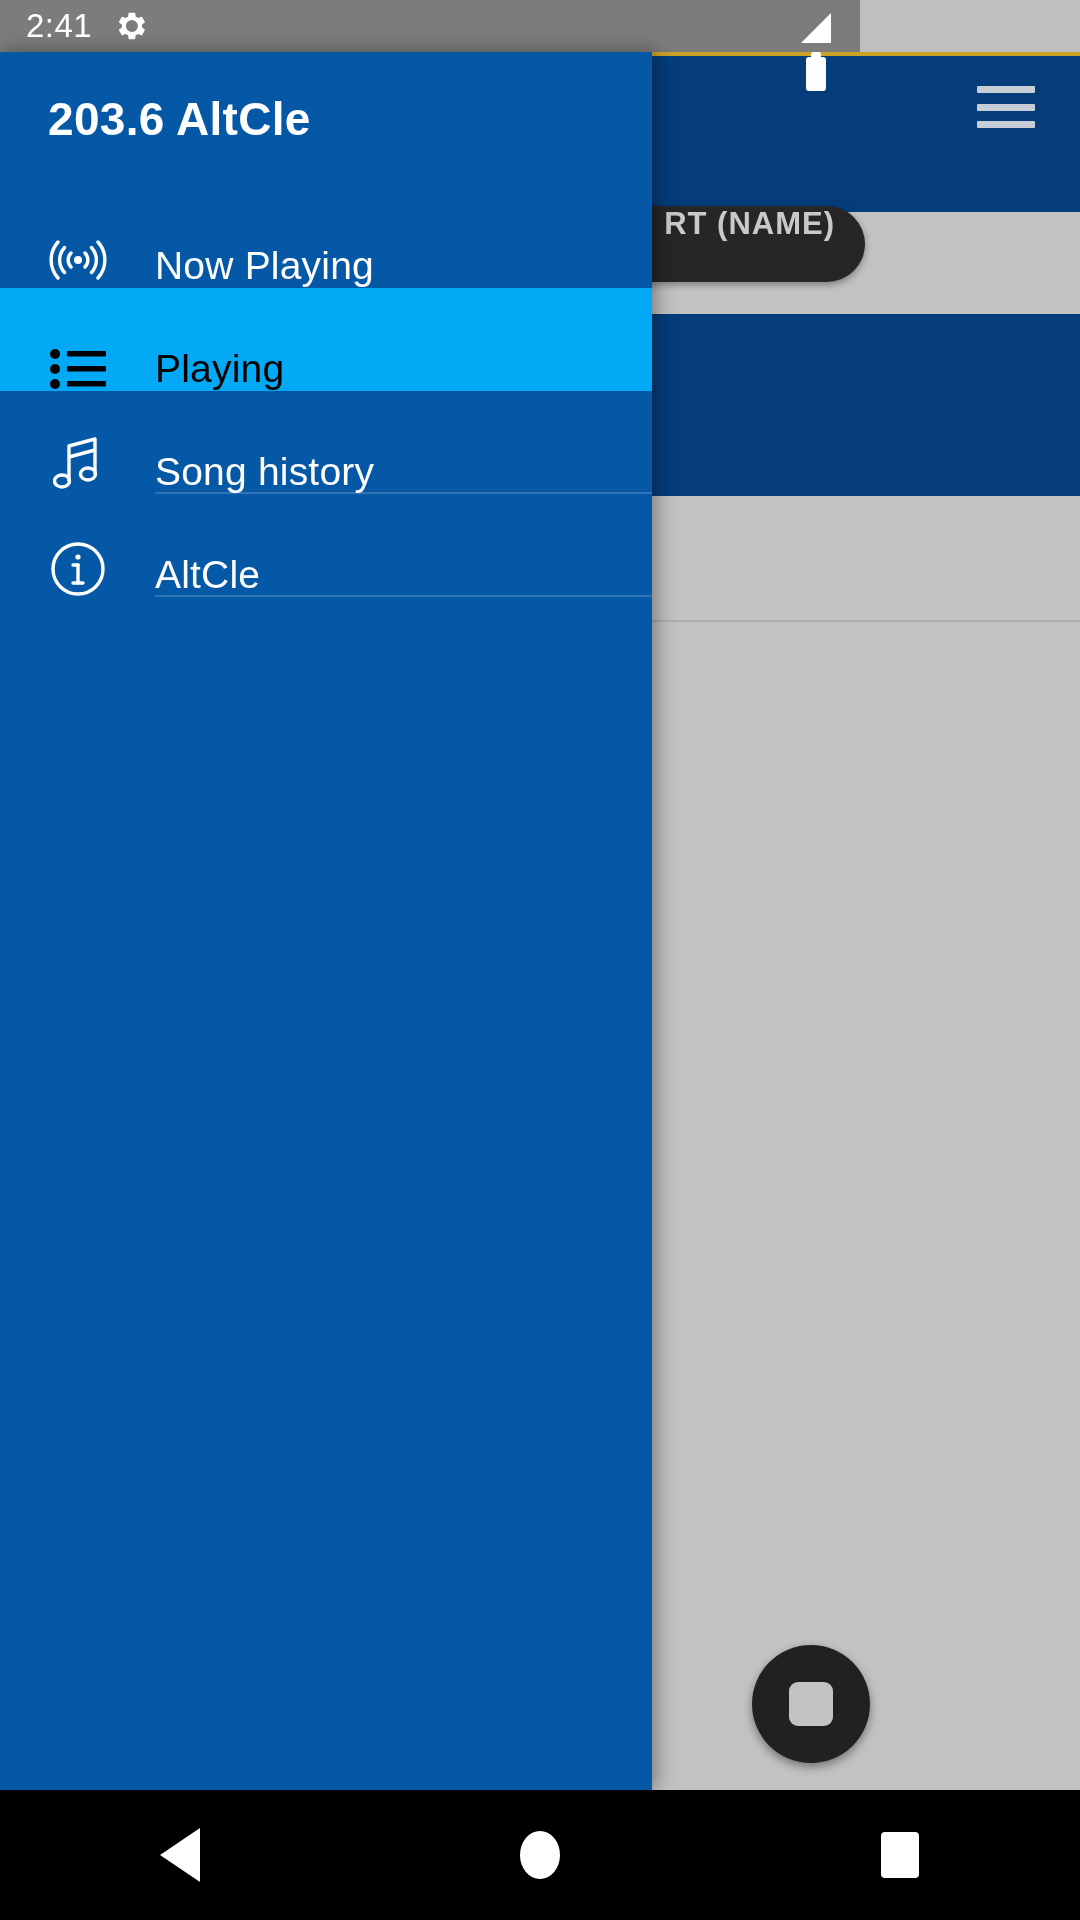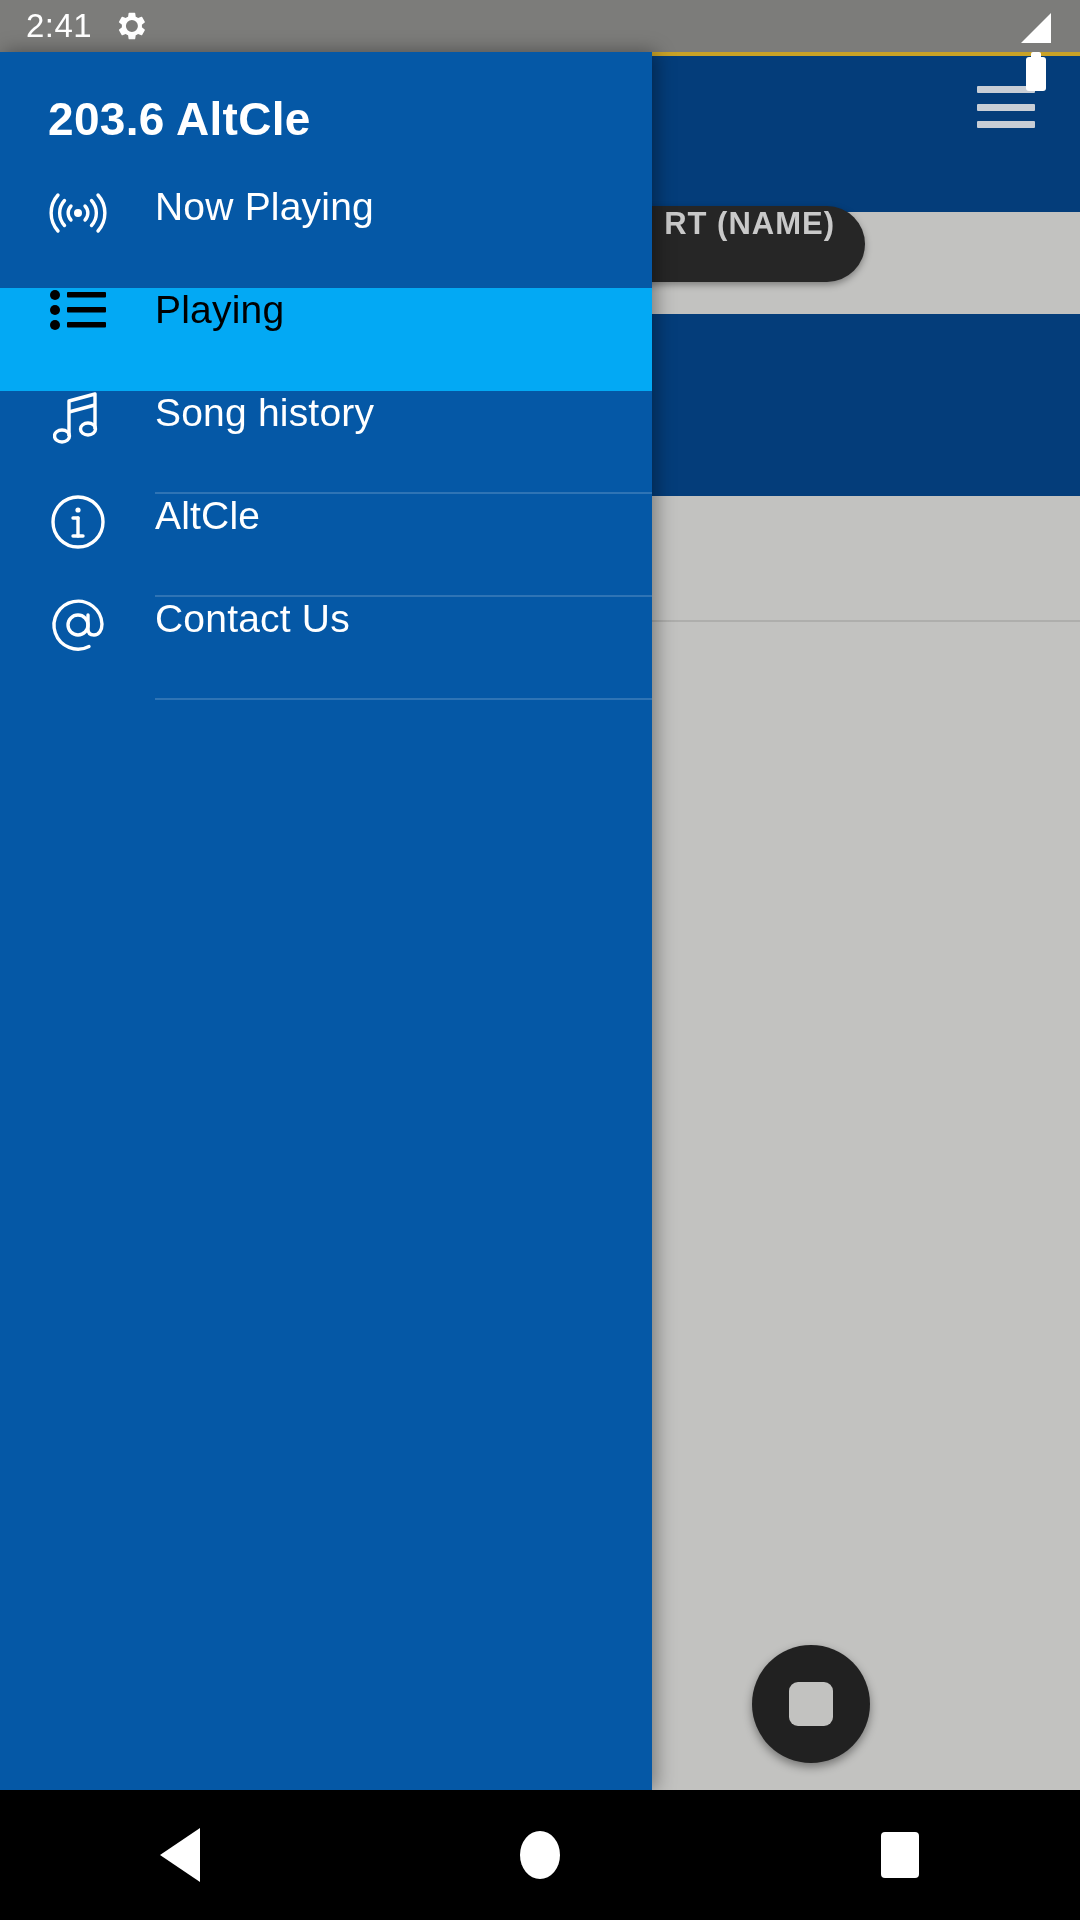--- a/index.html
+++ b/index.html
@@ -67,7 +67,7 @@
 
   
   .status-bar {
-    position:absolute; left:0; top:0; width:1080px; height:52px;
+    position:absolute; left:0; top:0; width:860px; height:52px;
     background:#7c7c7a;
     display:flex; align-items:center;
     padding:0 22px 0 26px;

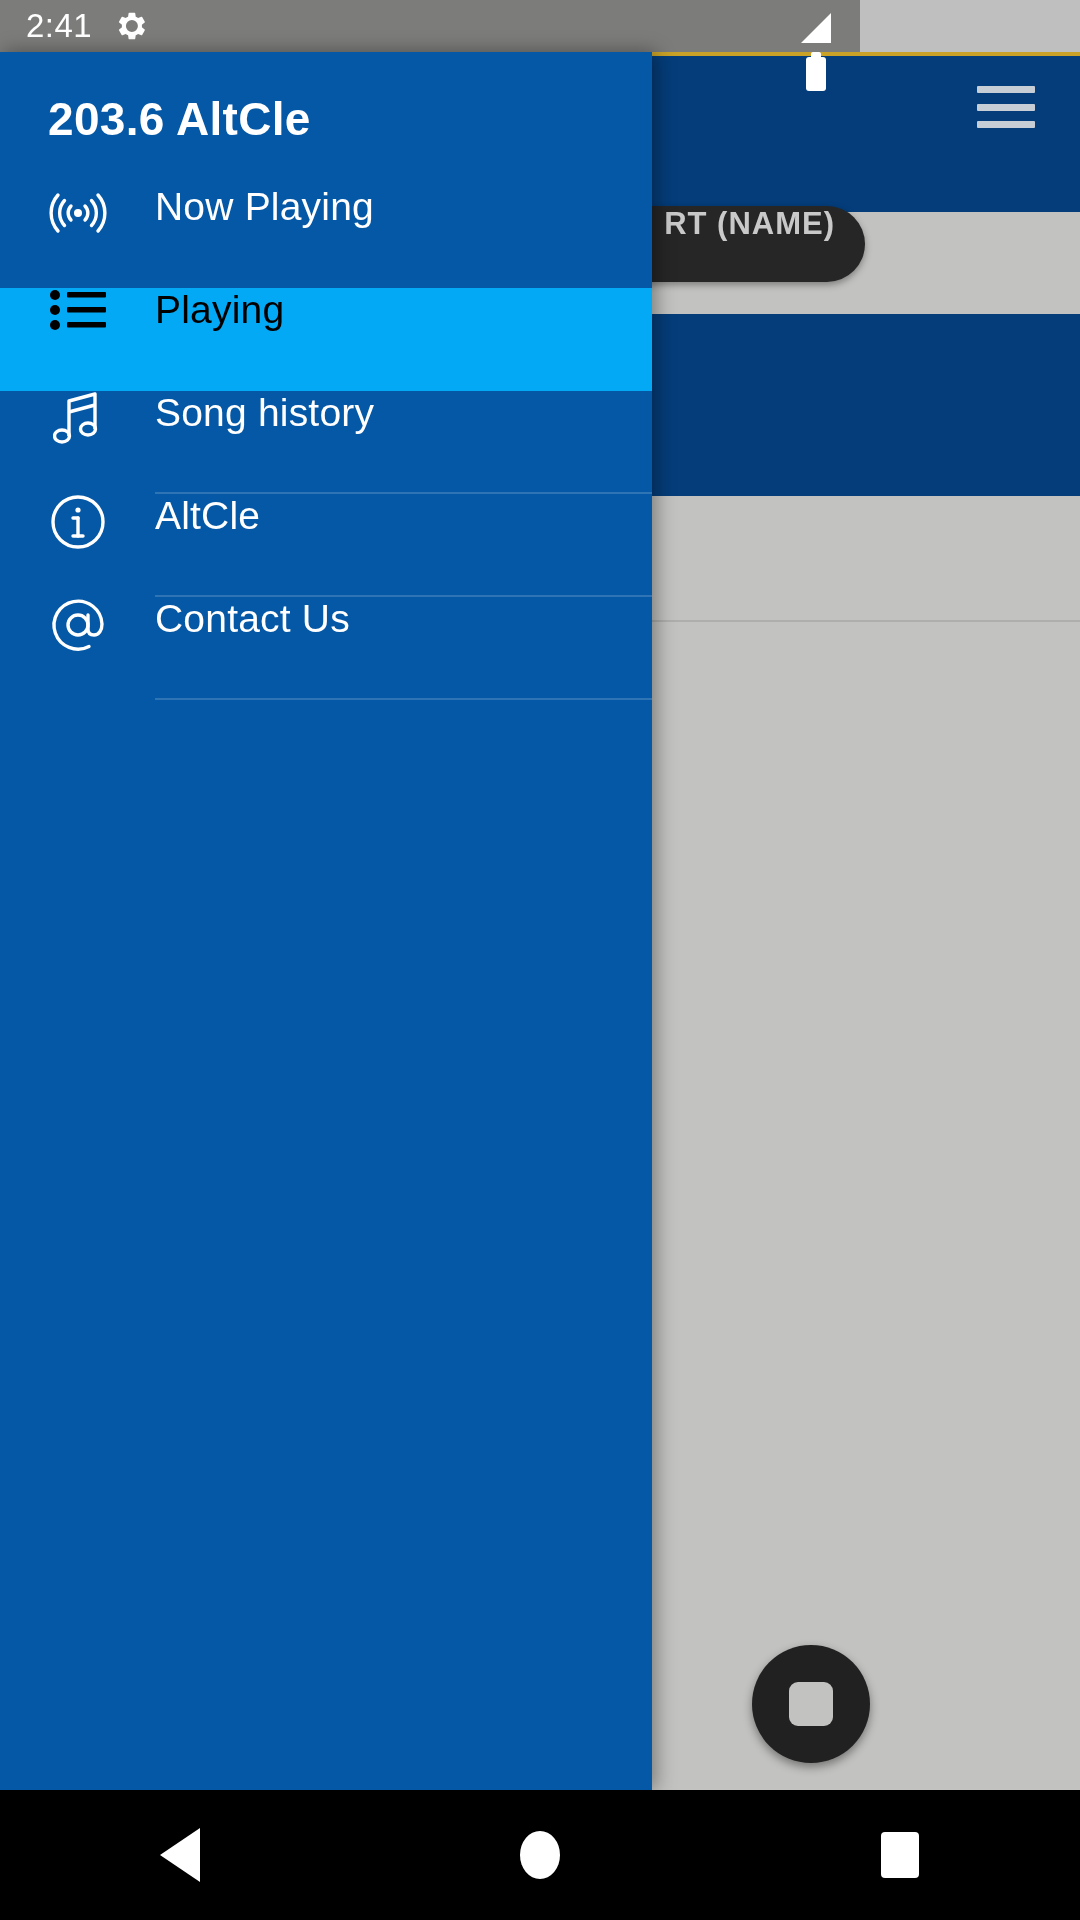--- a/index.html
+++ b/index.html
@@ -105,7 +105,7 @@
 
   .nav-list { position:relative; }
   .nav-item {
-    height:103px; display:flex; align-items:flex-start; position:relative;
+    height:103px; display:flex; align-items:flex-end; position:relative;
   }
   .nav-item.selected { background:#03a9f4; }
   .nav-icon {

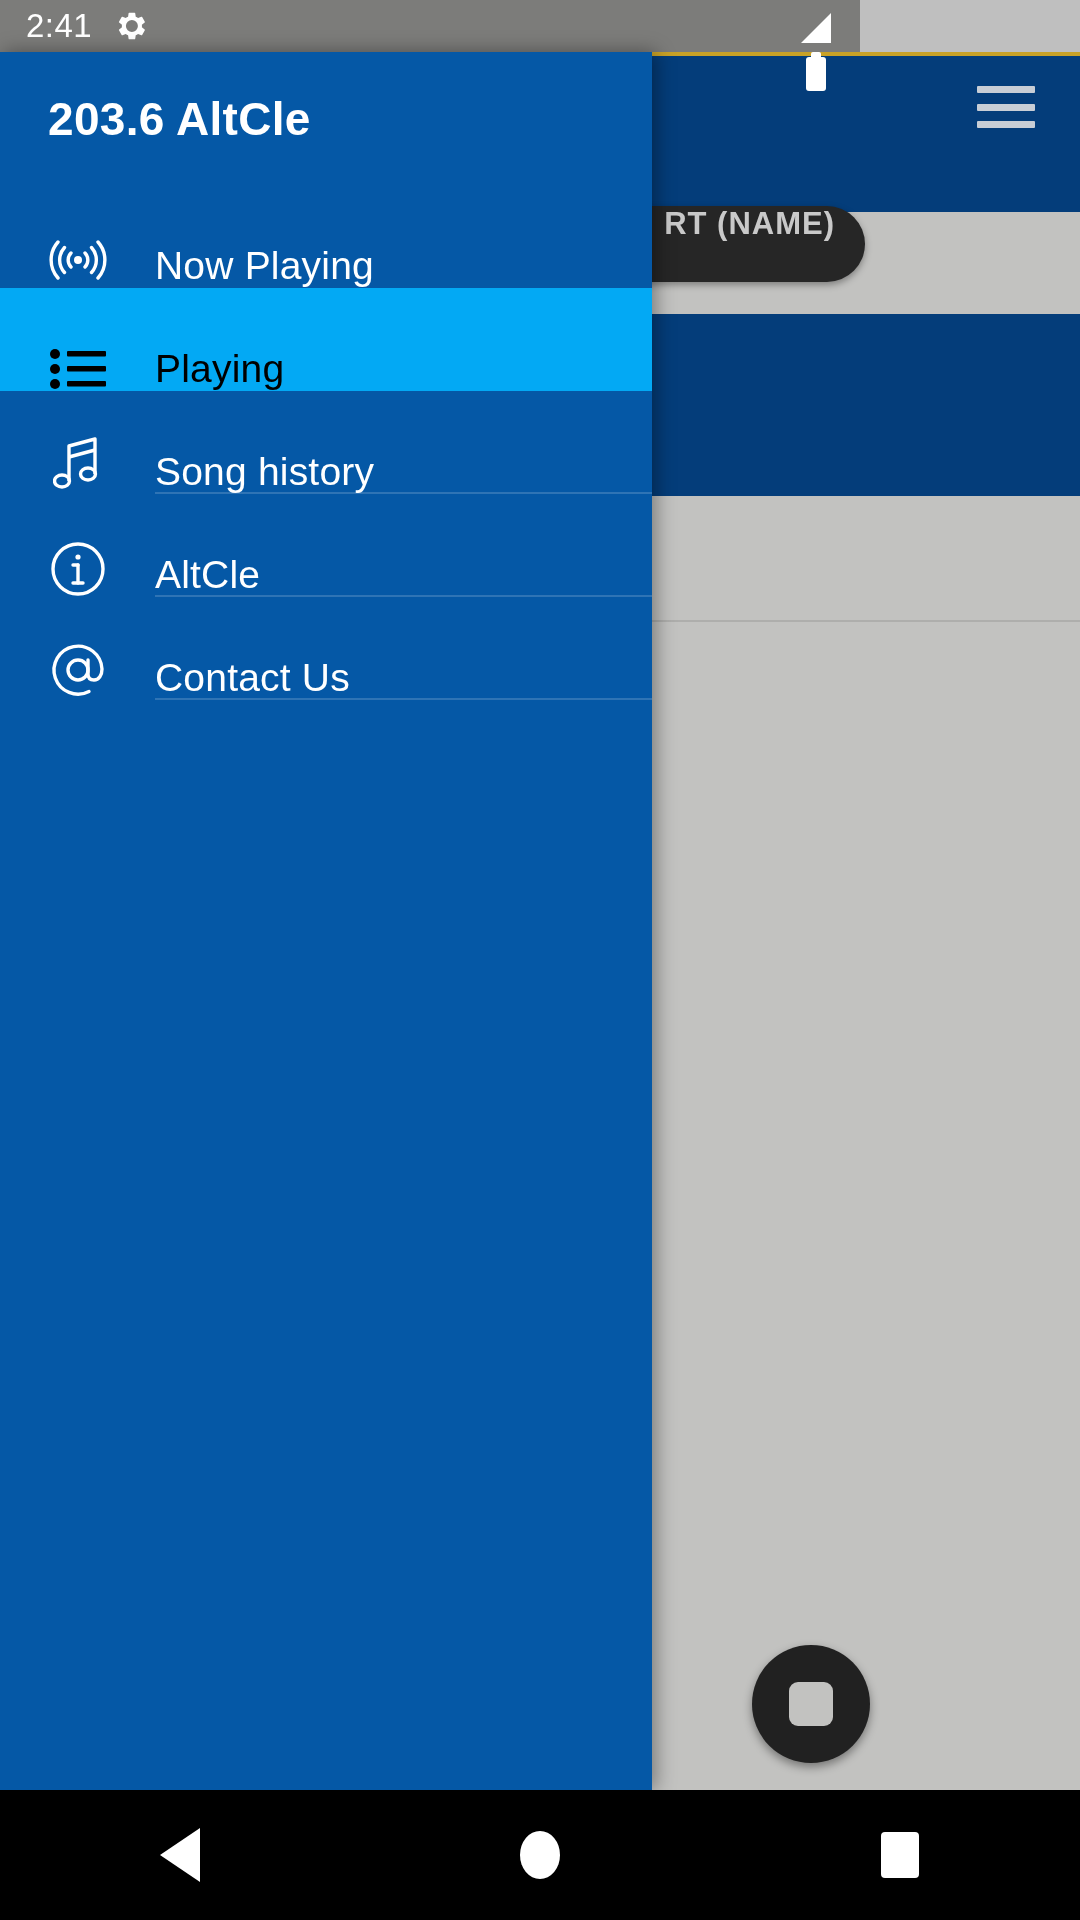--- a/index.html
+++ b/index.html
@@ -242,16 +242,6 @@
       <span class="nav-divider"></span>
     </div>
 
-    <div class="nav-item">
-      <span class="nav-icon">
-        <svg width="58" height="58" viewBox="0 0 58 58" fill="none" stroke="currentColor" stroke-width="3.4" stroke-linecap="round">
-          <circle cx="29" cy="28" r="10"></circle>
-          <path d="M39 18v14c0 4.5 3 6 6 6 5 0 8-5 8-11A24 24 0 1 0 40 49.5"></path>
-        </svg>
-      </span>
-      <span class="nav-label">Contact Us</span>
-      <span class="nav-divider"></span>
-    </div>
 
   </div>
 </div>

